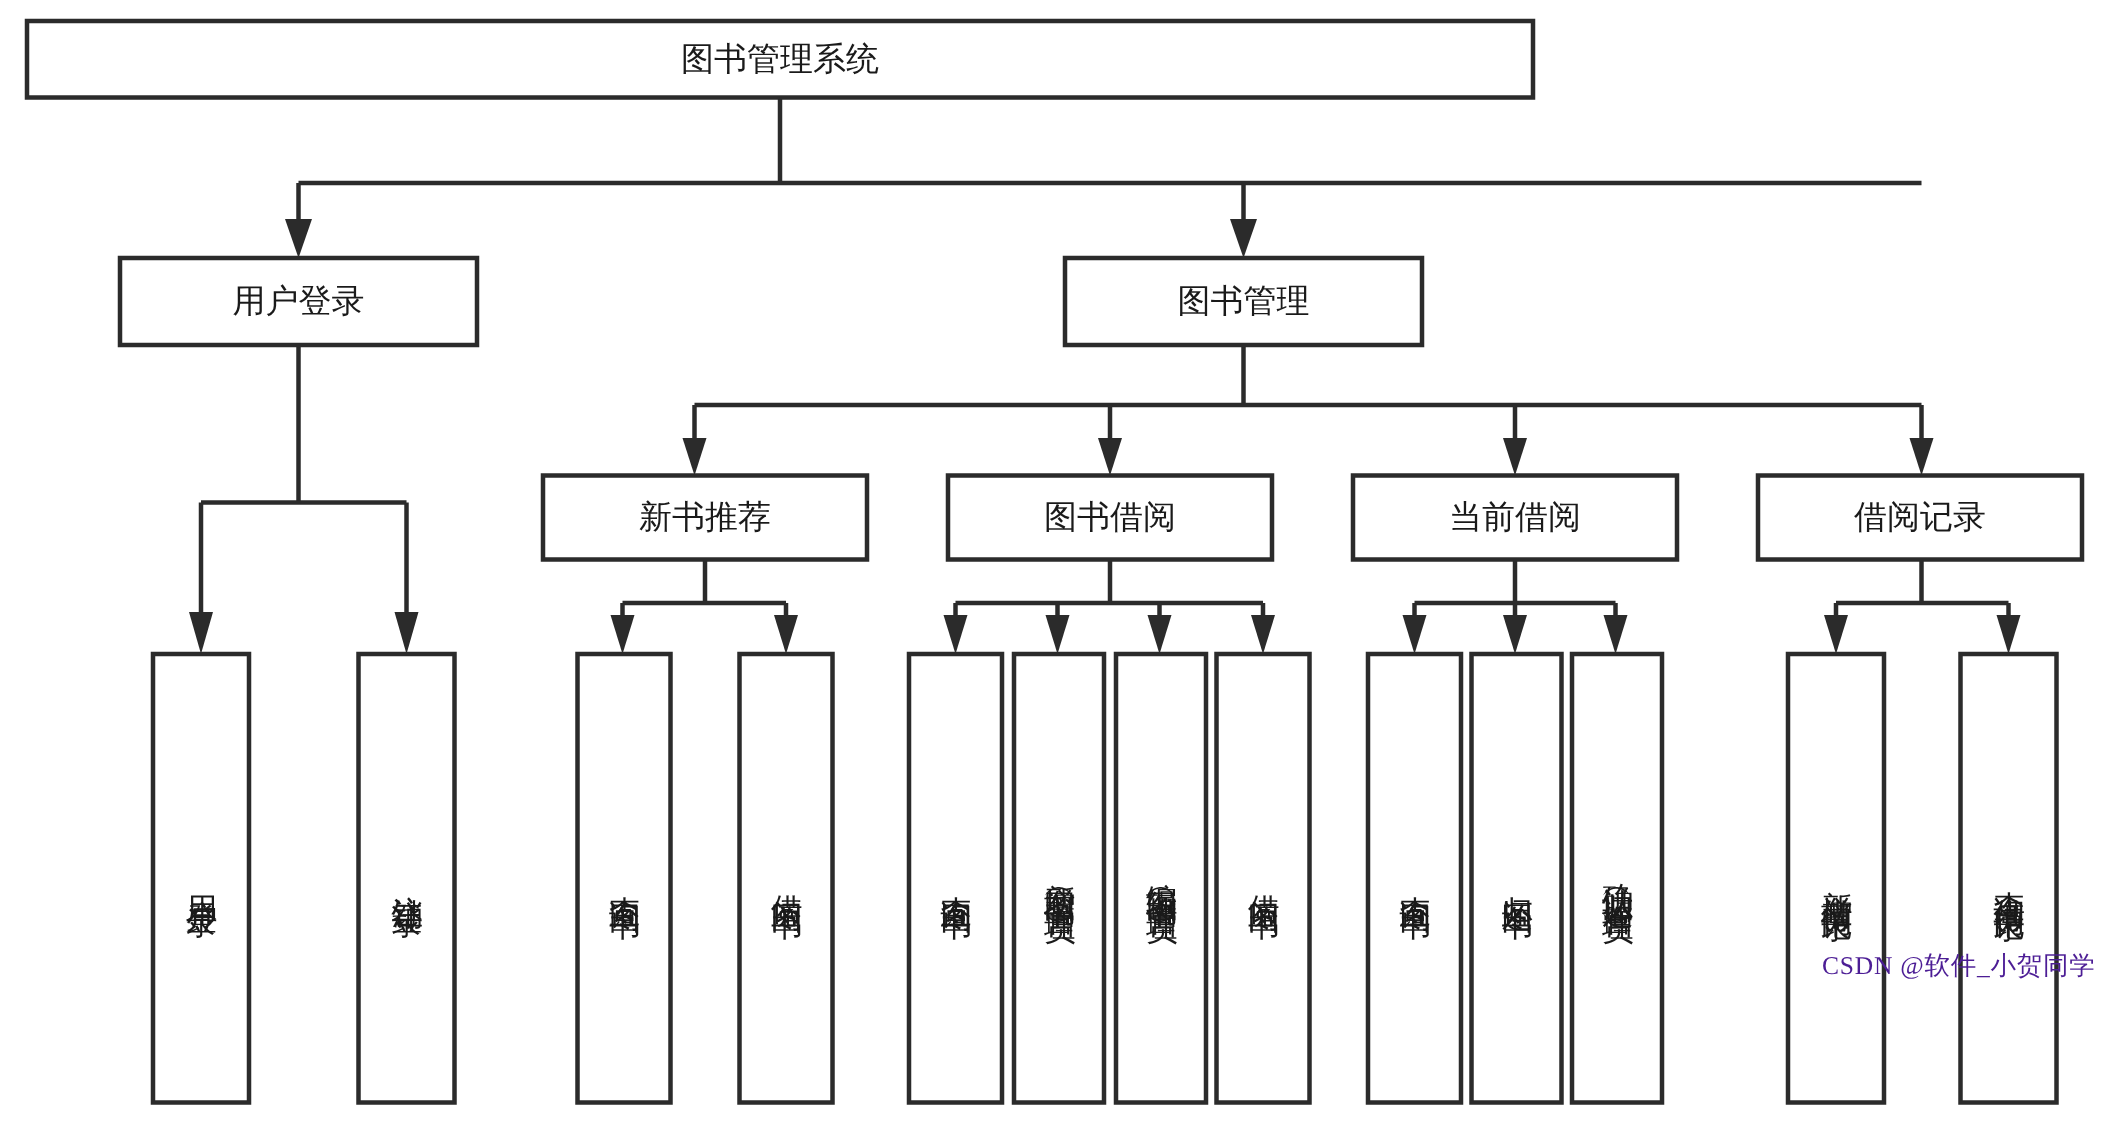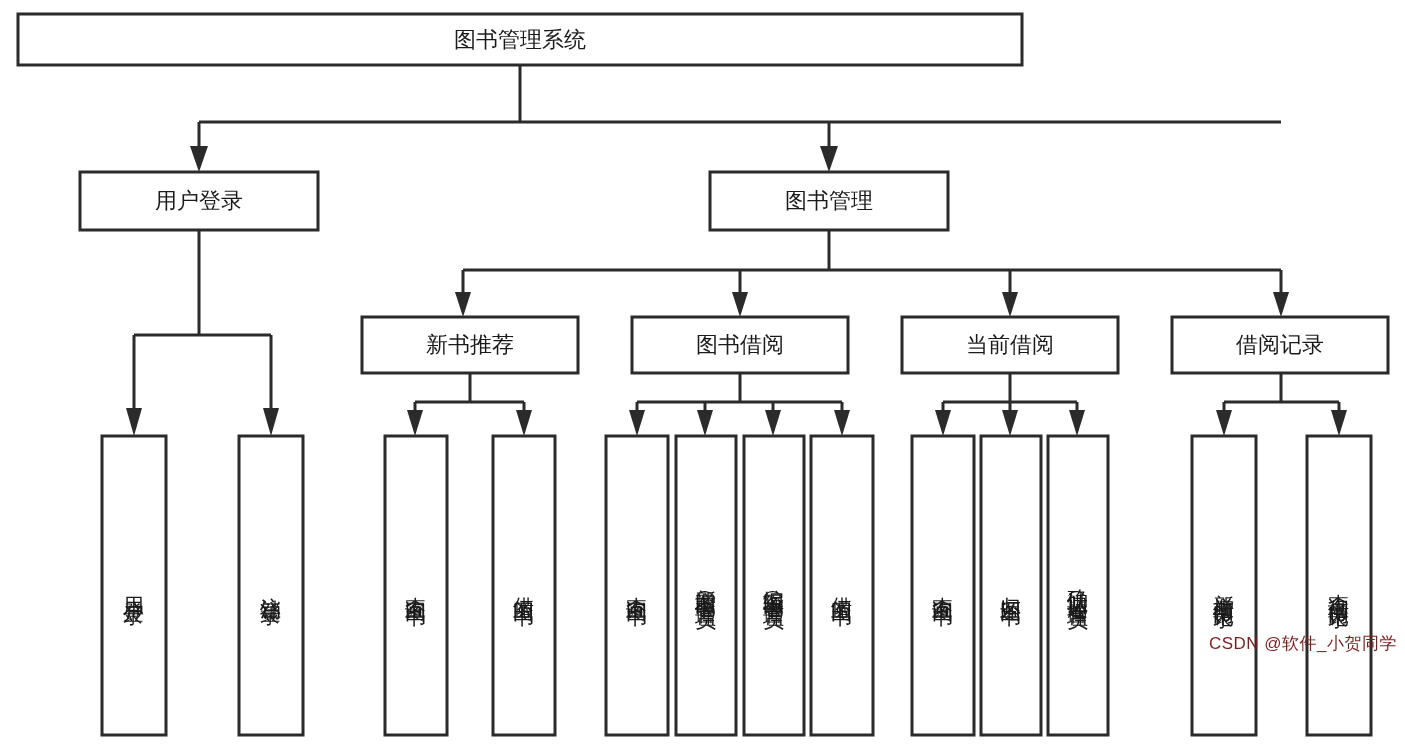--- a/index.html
+++ b/index.html
@@ -69,9 +69,9 @@
     position: absolute;
     right: 8px;
     bottom: 4px;
-    font-family: Liberation Sans, sans-serif;
+    font-family: Liberation Serif, serif;
     font-size: 17px;
-    color: #7f1d1d;
+    color: #4c1d95;
     white-space: nowrap;
     letter-spacing: 0.5px;
   }

